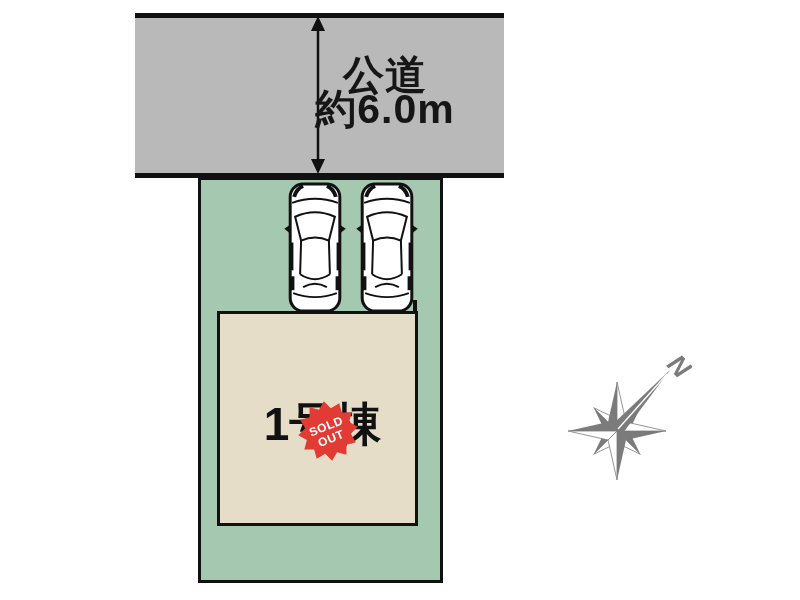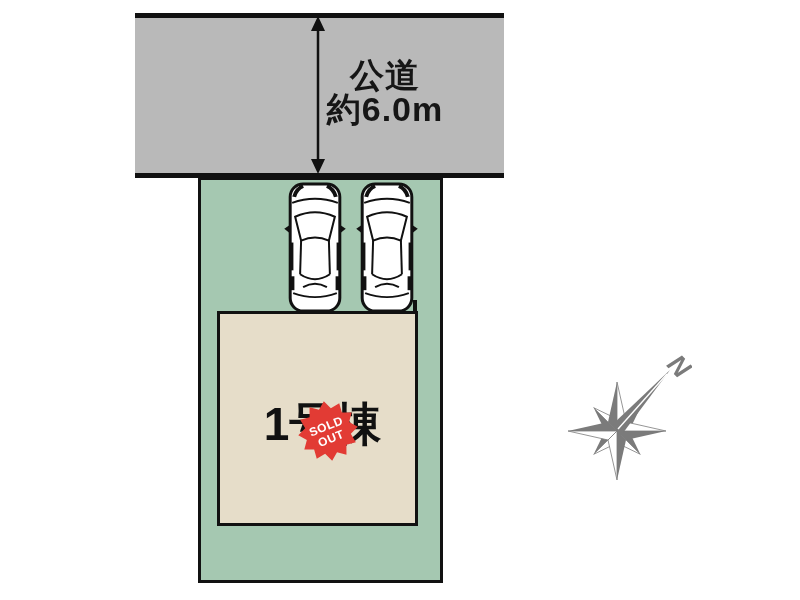--- a/index.html
+++ b/index.html
@@ -19,7 +19,7 @@
   #road-label {
     left:315px; top:58px; width:140px;
     text-align:center; color:#161616;
-    font-size:34px; line-height:34px; font-weight:600;
+    font-size:41px; line-height:34px; font-weight:600;
     letter-spacing:1px; white-space:nowrap;
   }
   #road-arrow { left:306px; top:16px; width:24px; height:158px; }

